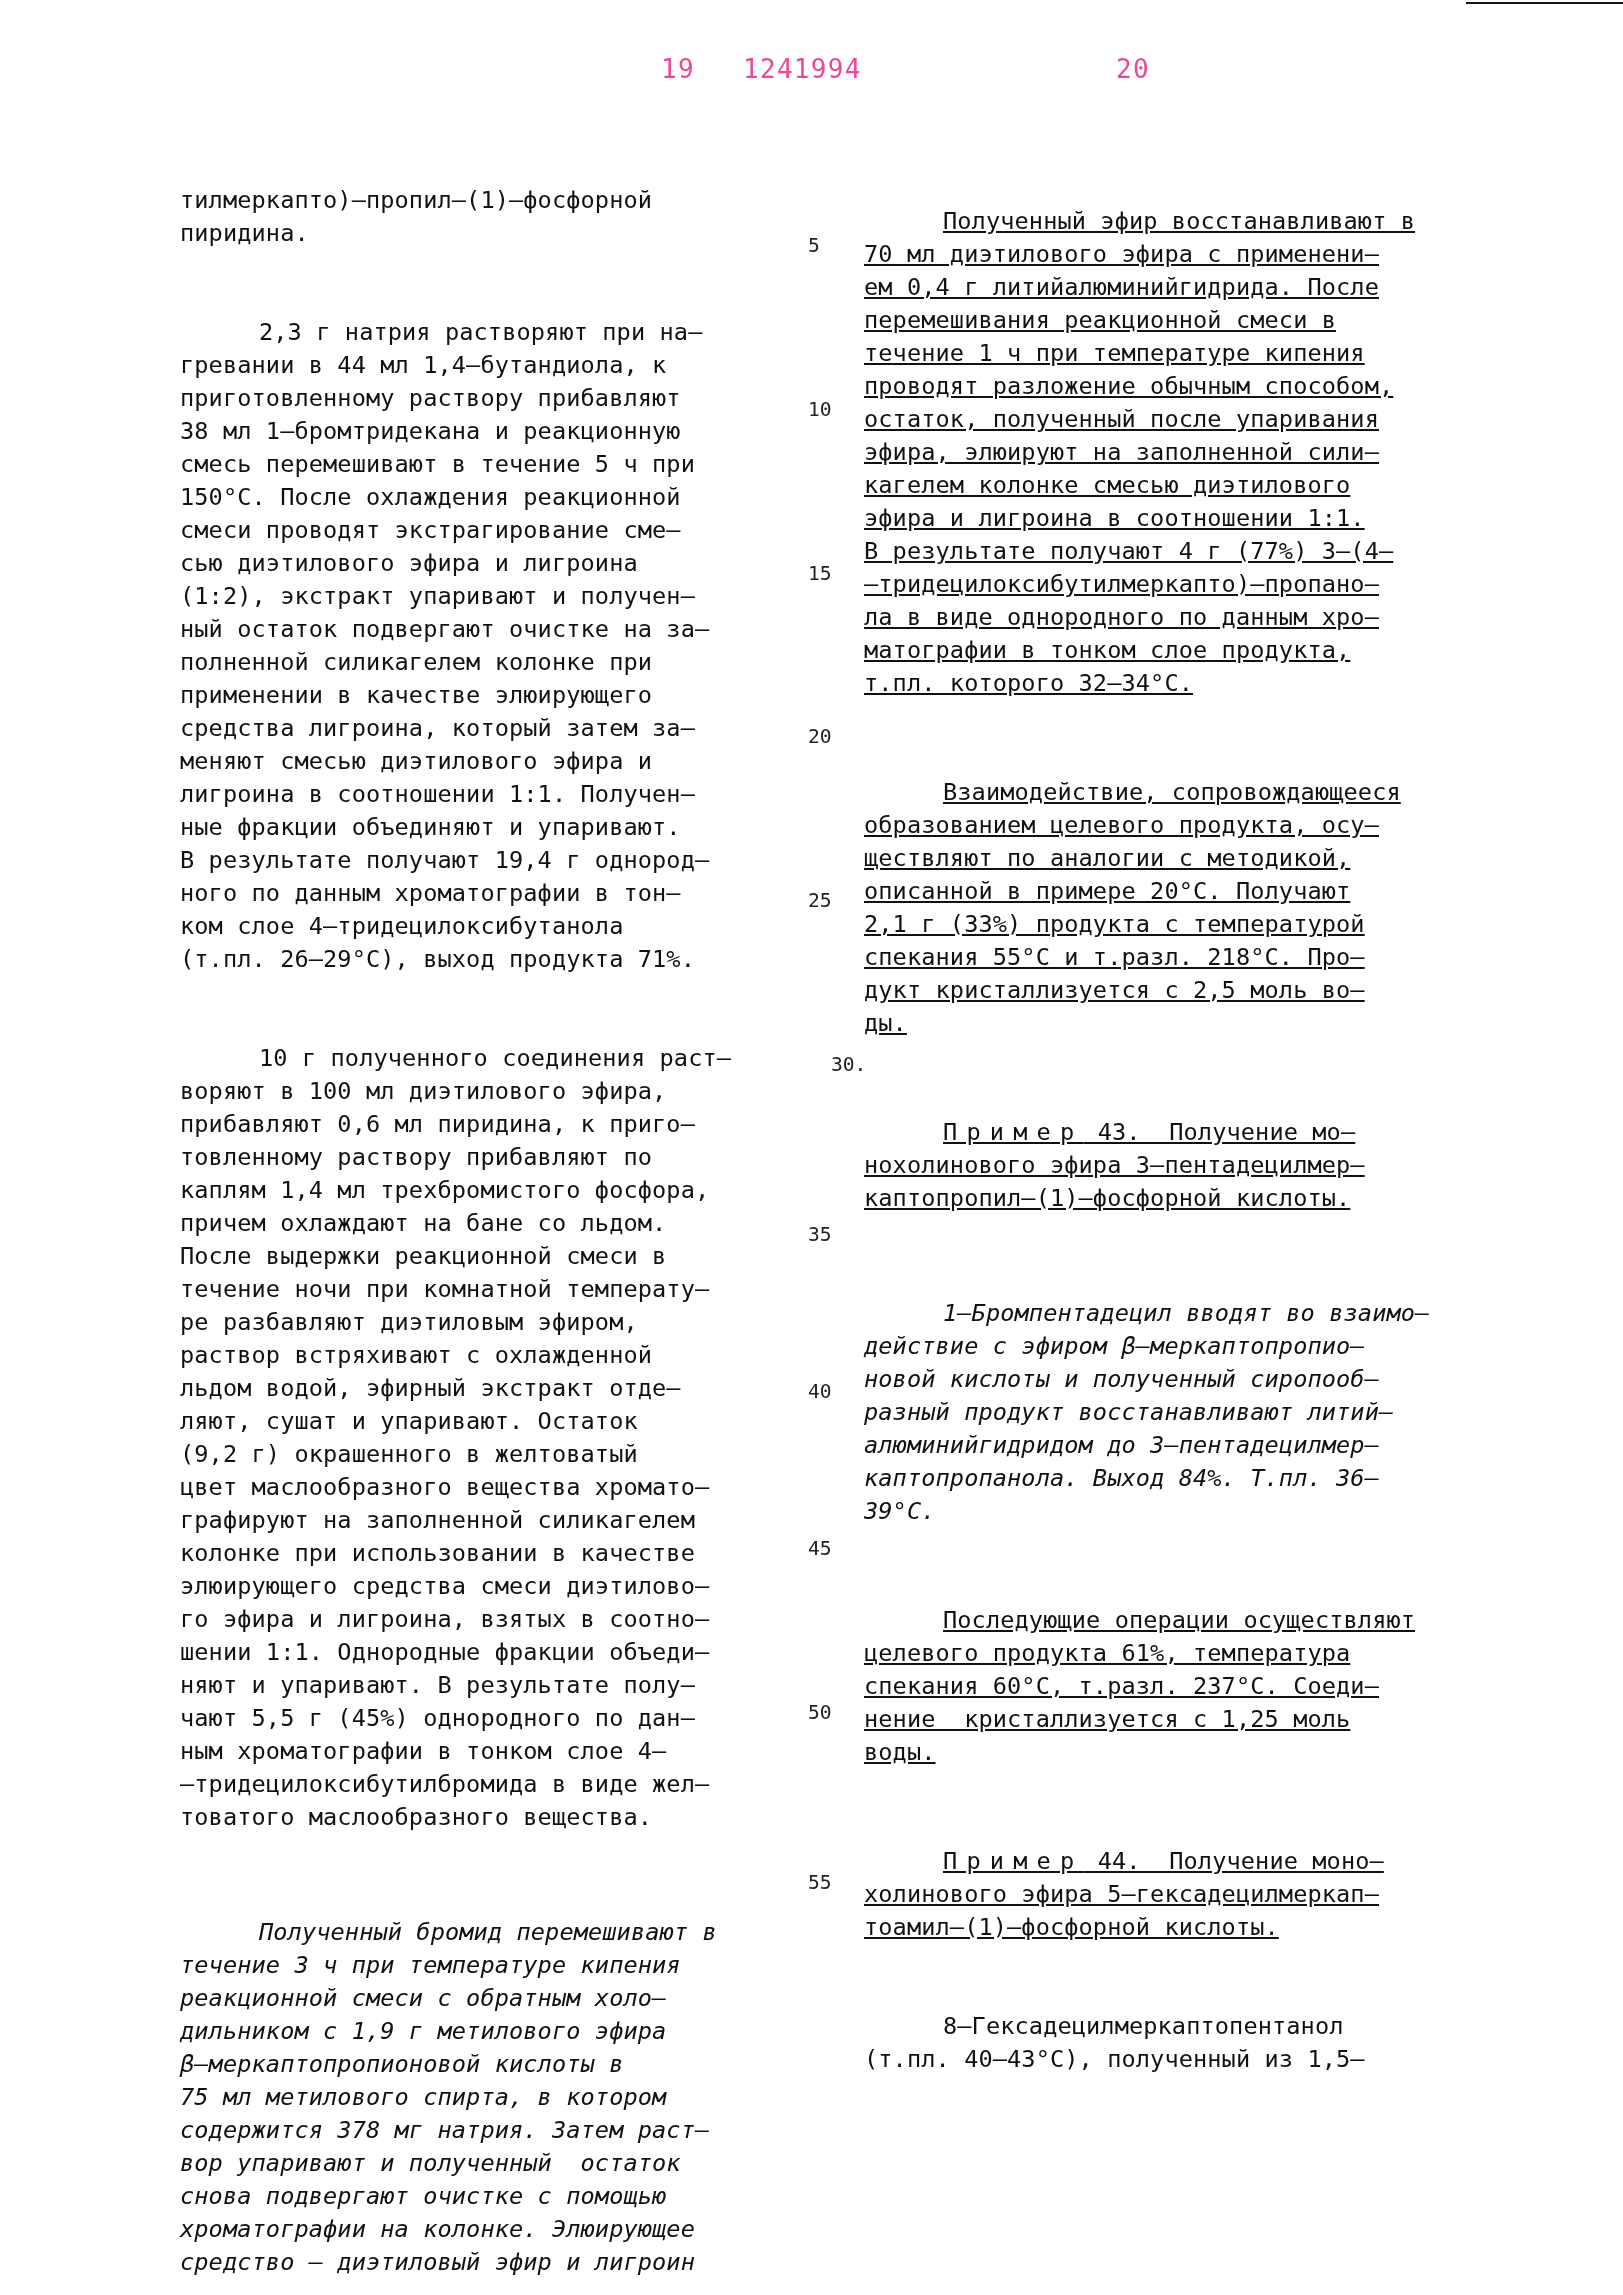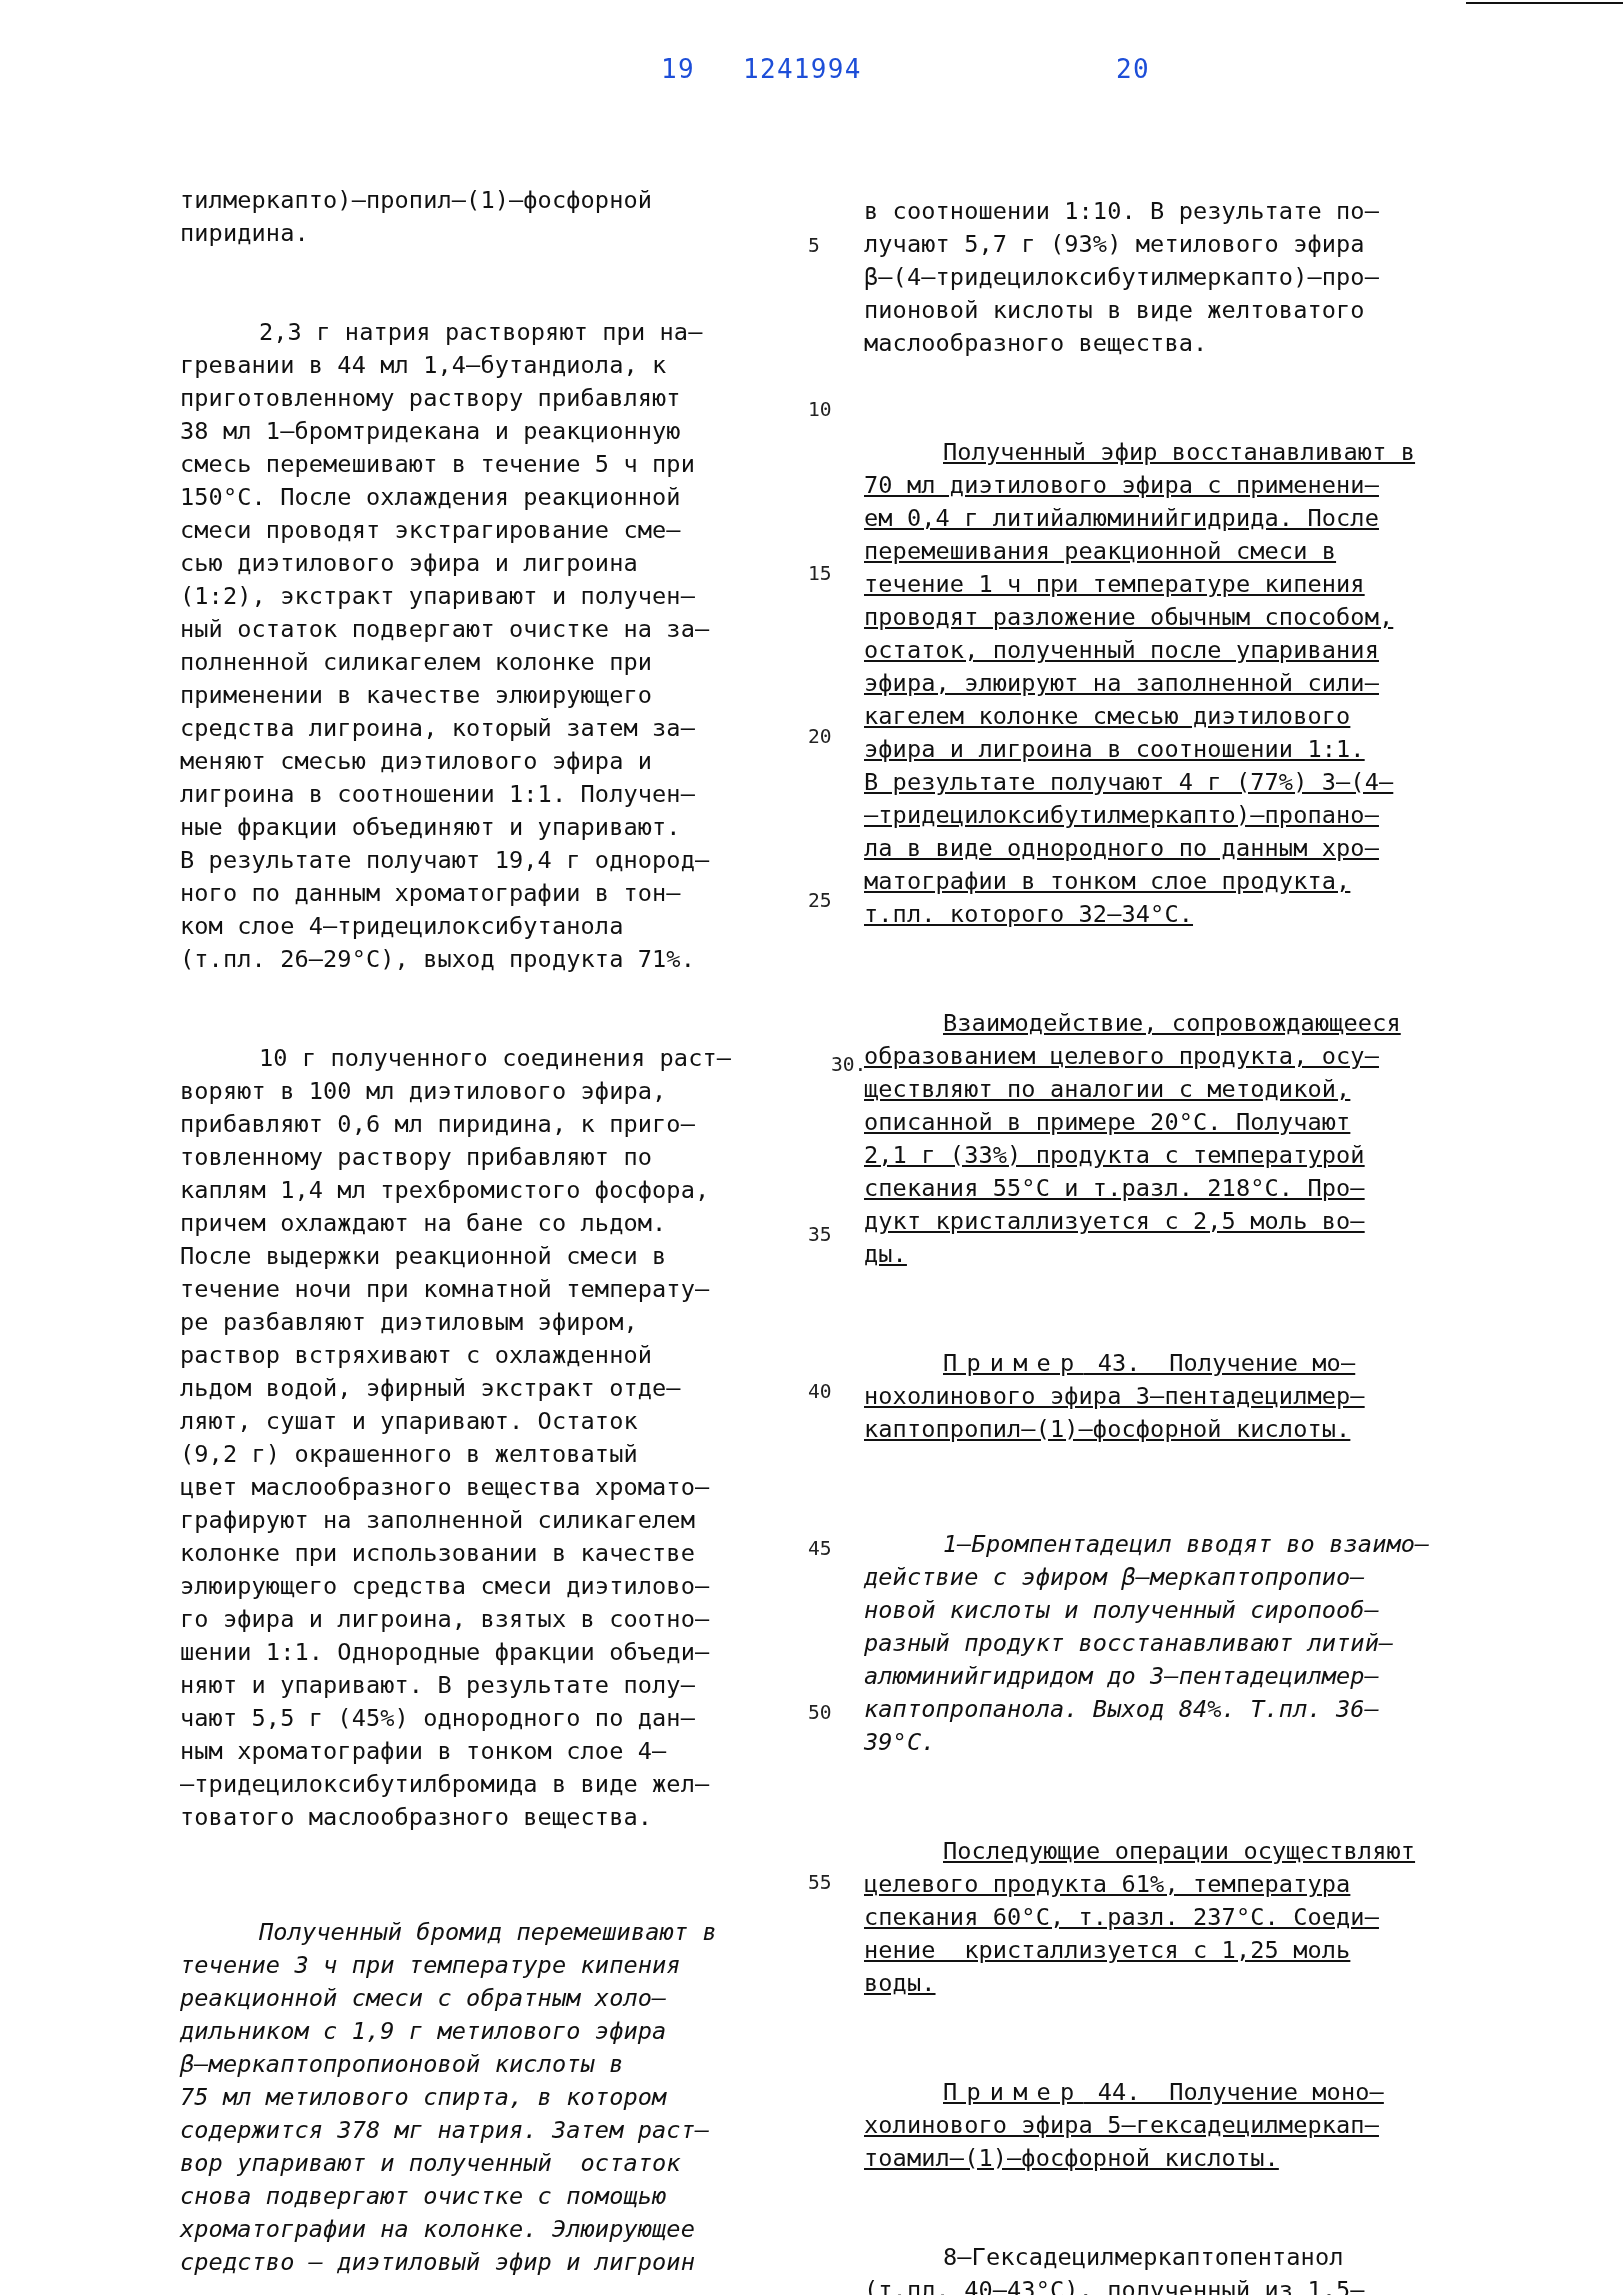--- a/index.html
+++ b/index.html
@@ -6,7 +6,7 @@
   body { width: 1623px; height: 2295px; position: relative; overflow: hidden;
          font-family: "DejaVu Sans Mono", "Liberation Mono", monospace; color: #111; }
   .page { position: absolute; left: 0; top: 0; width: 1623px; height: 2295px; background: #fff; }
-  .hdr { position: absolute; top: 54px; font-size: 26px; letter-spacing: 1.3px; color: #1d4ed8; }
+  .hdr { position: absolute; top: 54px; font-size: 26px; letter-spacing: 1.3px; color: #ec4899; }
   #hdr-left { left: 661px; }
   #hdr-center { left: 743px; }
   #hdr-right { left: 1116px; }

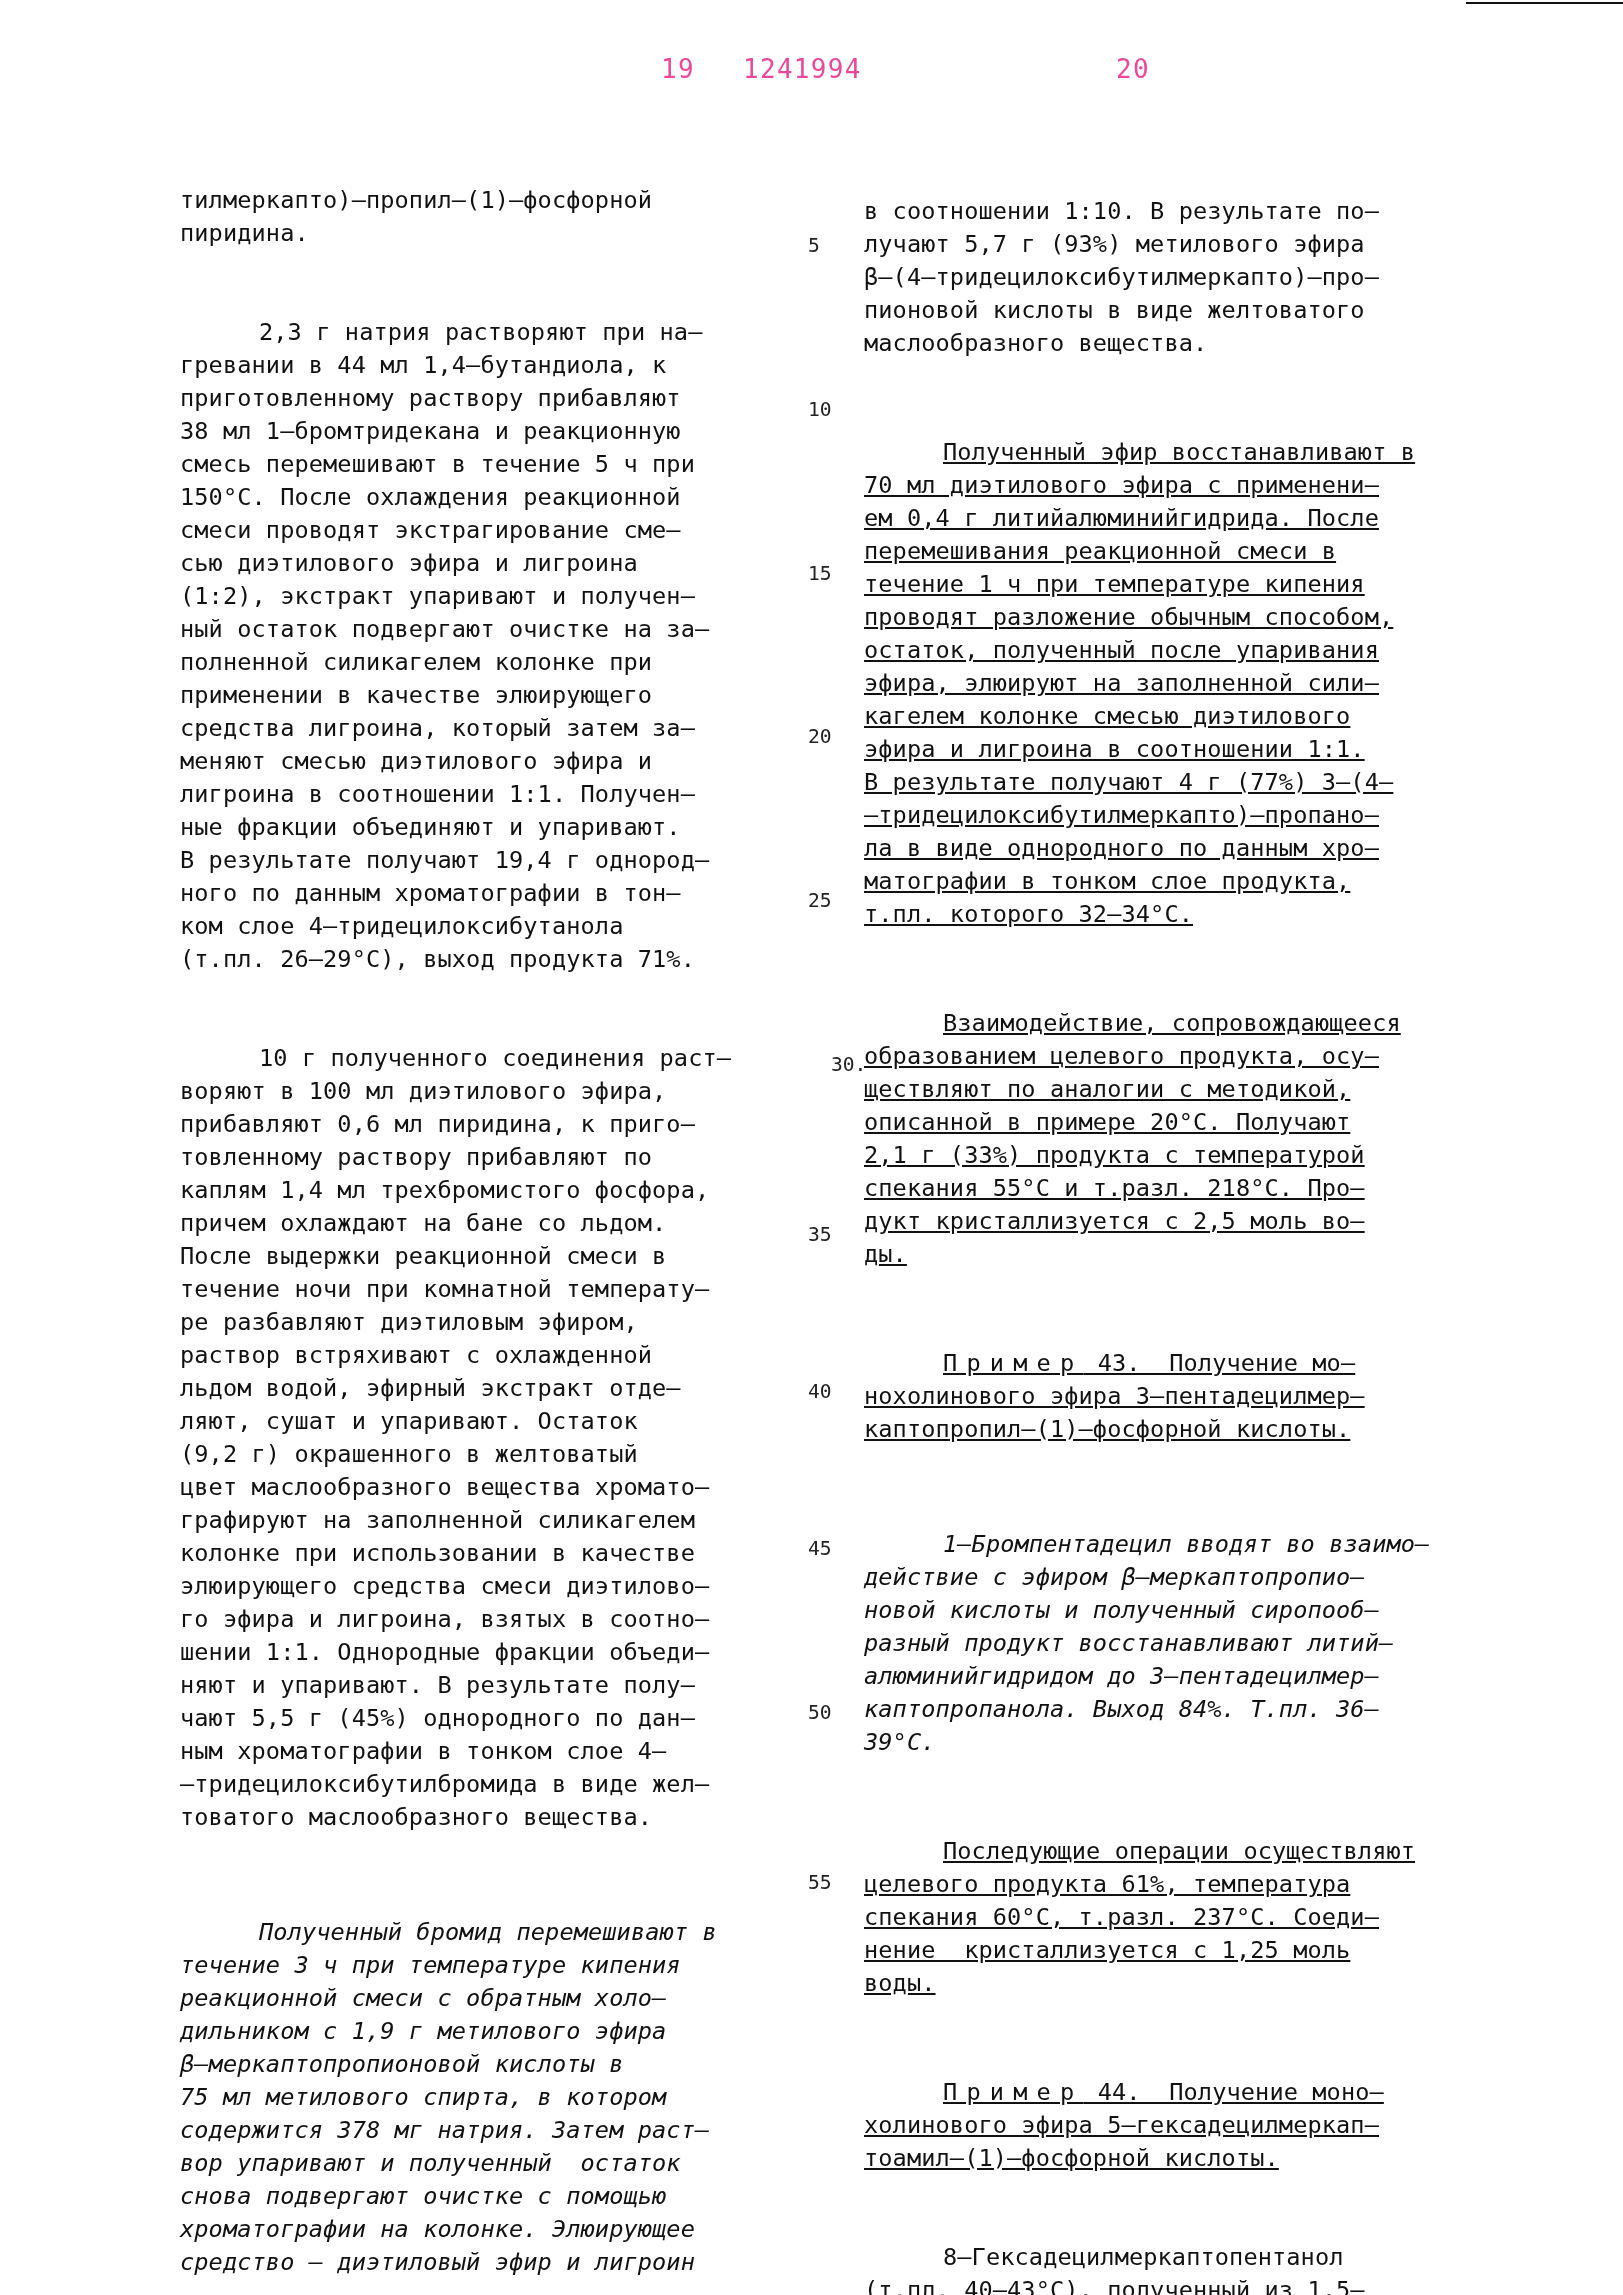--- a/index.html
+++ b/index.html
@@ -40,7 +40,6 @@
   </div>
 
   <div id="col-right" class="col">
-    <div class="para"><div class="line">в соотношении 1:10. В результате по–</div><div class="line">лучают 5,7 г (93%) метилового эфира</div><div class="line">β–(4–тридецилоксибутилмеркапто)–про–</div><div class="line">пионовой кислоты в виде желтоватого</div><div class="line">маслообразного вещества.</div></div>
     <div class="para gap-sm"><div class="line indent">Полученный эфир восстанавливают в</div><div class="line">70 мл диэтилового эфира с применени–</div><div class="line">ем 0,4 г литийалюминийгидрида. После</div><div class="line">перемешивания реакционной смеси в</div><div class="line">течение 1 ч при температуре кипения</div><div class="line">проводят разложение обычным способом,</div><div class="line">остаток, полученный после упаривания</div><div class="line">эфира, элюируют на заполненной сили–</div><div class="line">кагелем колонке смесью диэтилового</div><div class="line">эфира и лигроина в соотношении 1:1.</div><div class="line">В результате получают 4 г (77%) 3–(4–</div><div class="line">–тридецилоксибутилмеркапто)–пропано–</div><div class="line">ла в виде однородного по данным хро–</div><div class="line">матографии в тонком слое продукта,</div><div class="line">т.пл. которого 32–34°С.</div></div>
     <div class="para gap-sm"><div class="line indent">Взаимодействие, сопровождающееся</div><div class="line">образованием целевого продукта, осу–</div><div class="line">ществляют по аналогии с методикой,</div><div class="line">описанной в примере 20°С. Получают</div><div class="line">2,1 г (33%) продукта с температурой</div><div class="line">спекания 55°С и т.разл. 218°С. Про–</div><div class="line">дукт кристаллизуется с 2,5 моль во–</div><div class="line">ды.</div></div>
     <div class="para gap-sm"><div class="line indent"><span class="spaced">Пример</span><span> 43.  Получение мо–</span></div><div class="line">нохолинового эфира 3–пентадецилмер–</div><div class="line">каптопропил–(1)–фосфорной кислоты.</div></div>

